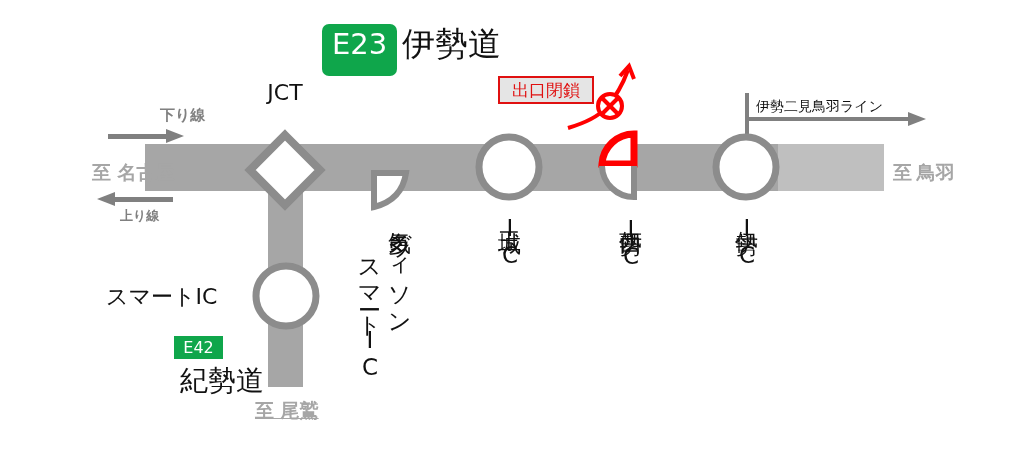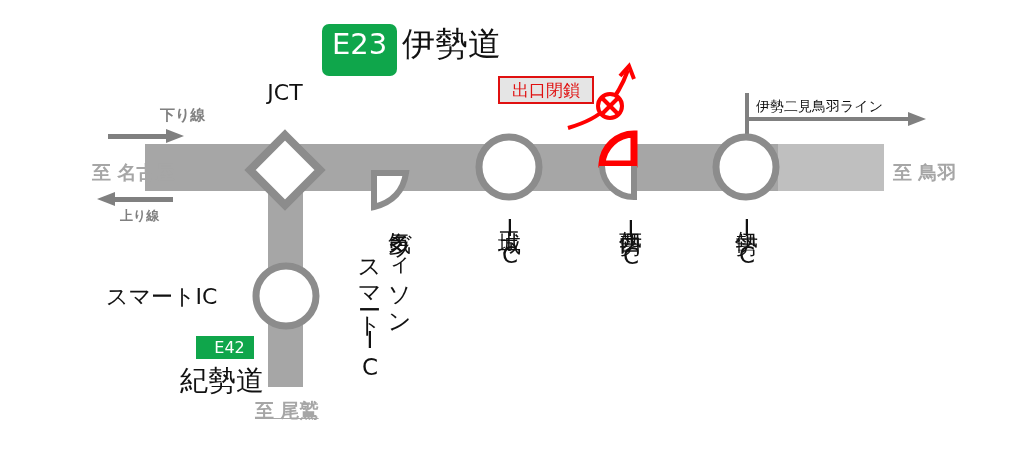--- a/index.html
+++ b/index.html
@@ -62,7 +62,7 @@
 <div class="abs title-name">伊勢道</div>
 
 <div class="abs dir-label" style="left:48px;top:160px;margin-left:44px;">至 名古屋</div>
-<div class="abs dir-label" style="left:893px;top:160px;">至 鳥羽</div>
+<div class="abs dir-label" style="left:893px;top:160px;font-family:Liberation Serif, serif;">至 鳥羽</div>
 <div class="abs dir-label" style="left:255px;top:398px;text-decoration:underline;">至 尾鷲</div>
 <div class="abs dir-label" style="left:112px;top:106px;font-size:15px;color:#808080;margin-left:48px;">下り線</div>
 <div class="abs dir-label" style="left:120px;top:207px;font-size:13px;color:#808080;">上り線</div>

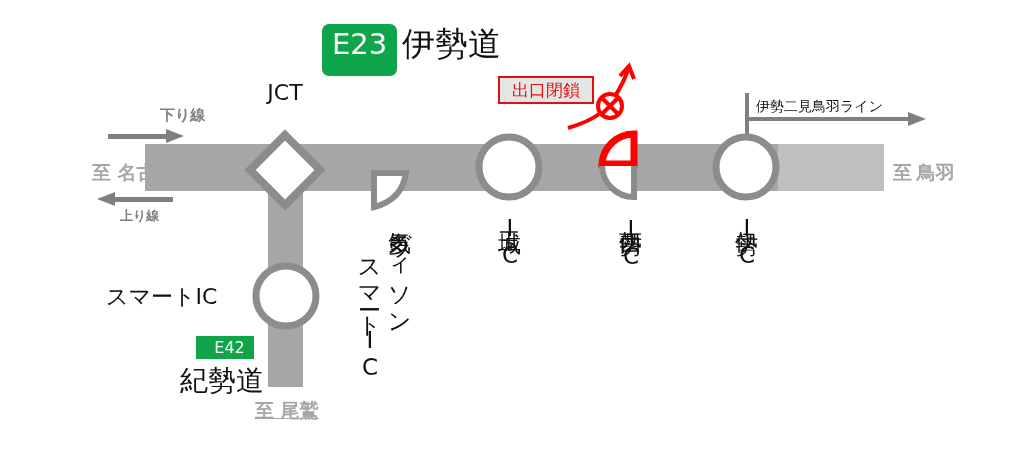--- a/index.html
+++ b/index.html
@@ -73,7 +73,7 @@
 
 <div class="abs black-label" style="left:106px;top:282px;">スマートIC</div>
 
-<div class="abs route-badge" style="left:196px;top:336px;width:49px;height:23px;line-height:23px;font-size:16px;padding-left:9px;">E42</div>
+<div class="abs route-badge" style="left:174px;top:336px;width:49px;height:23px;line-height:23px;font-size:16px;">E42</div>
 <div class="abs black-label" style="left:180px;top:362px;font-size:28px;">紀勢道</div>
 
 <div class="abs vlabel" style="left:386px;top:214px;">多気ヴィソン</div>

